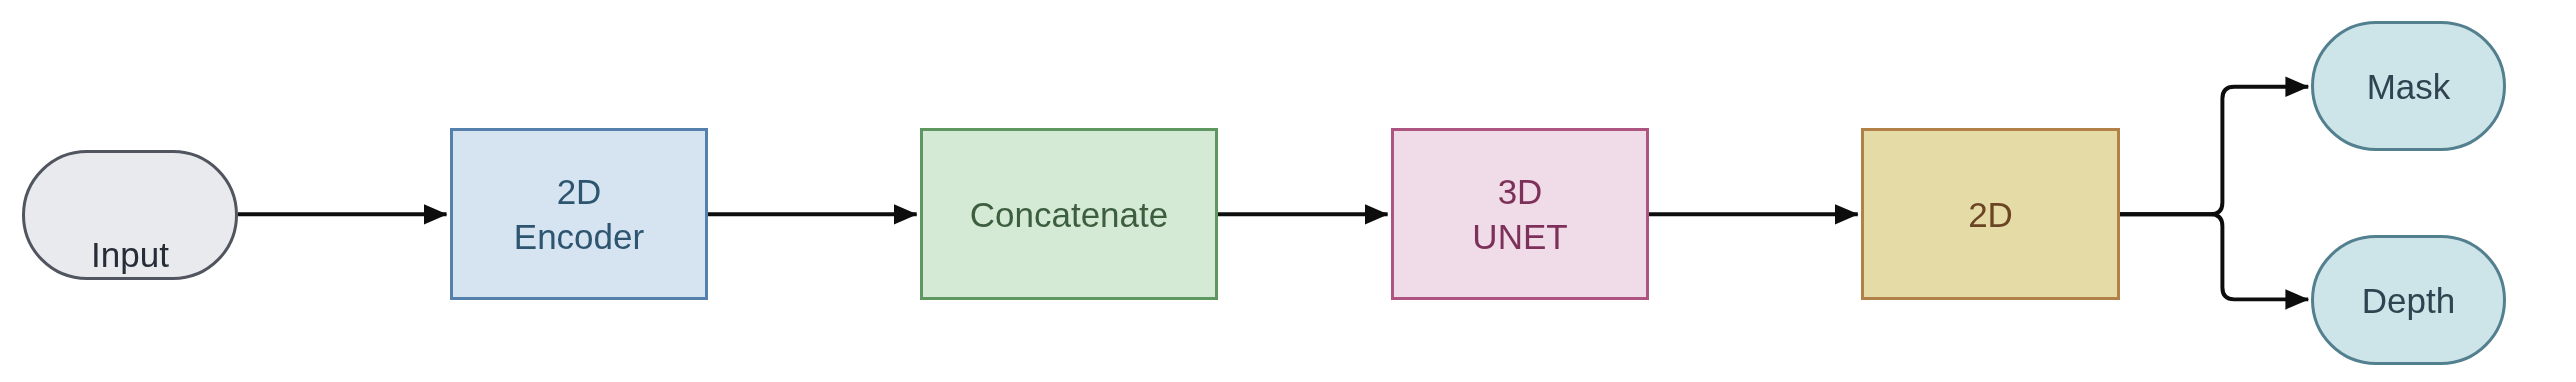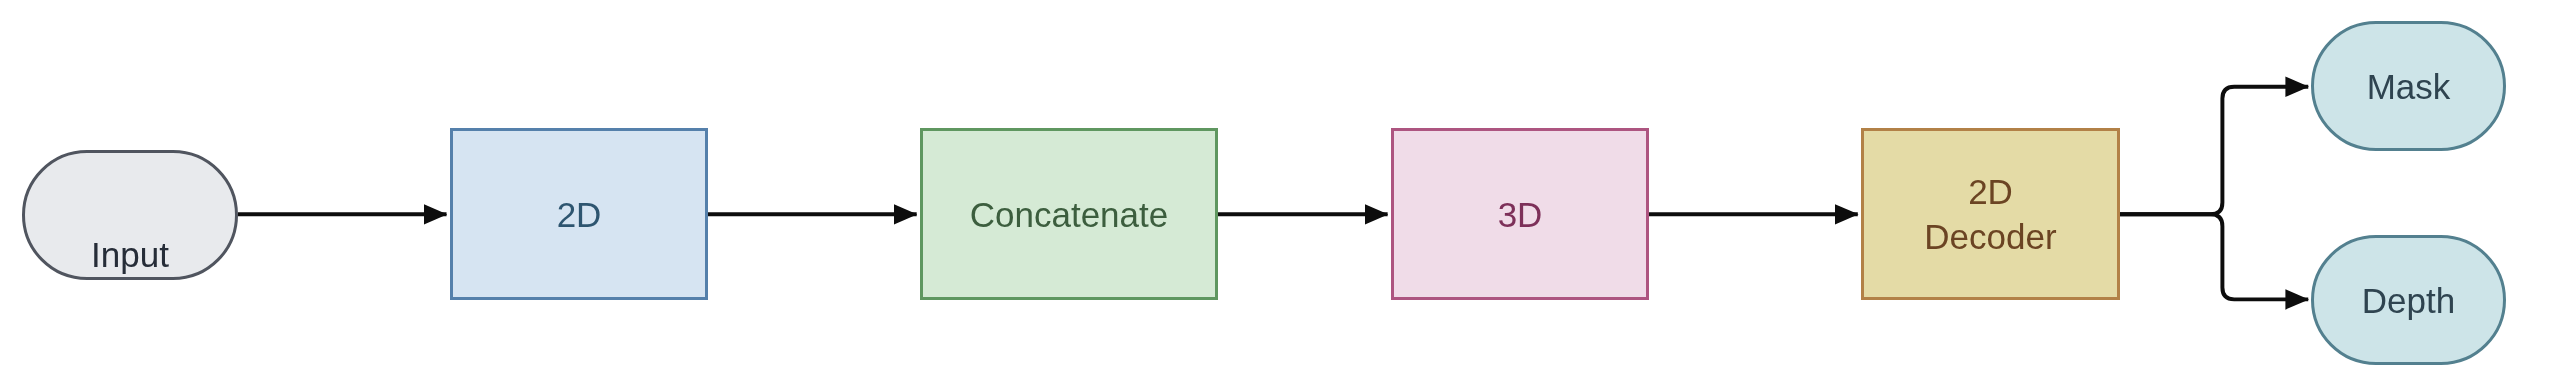--- a/index.html
+++ b/index.html
@@ -85,6 +85,7 @@
 
   <div class="node node-encoder">
     <span class="label-line">2D</span>
+    <span class="label-line">Encoder</span>
   </div>
 
   <div class="node node-concatenate">

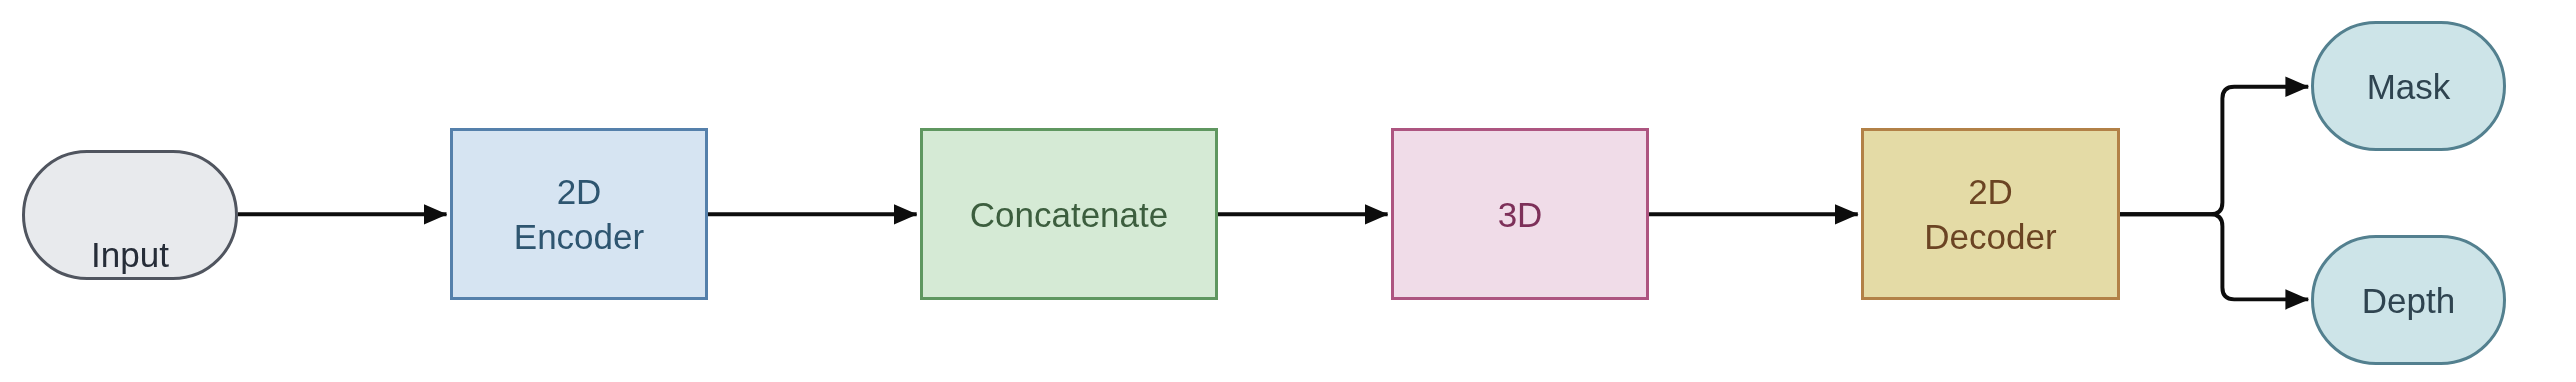--- a/index.html
+++ b/index.html
@@ -94,6 +94,7 @@
 
   <div class="node node-unet">
     <span class="label-line">3D</span>
+    <span class="label-line">UNET</span>
   </div>
 
   <div class="node node-decoder">

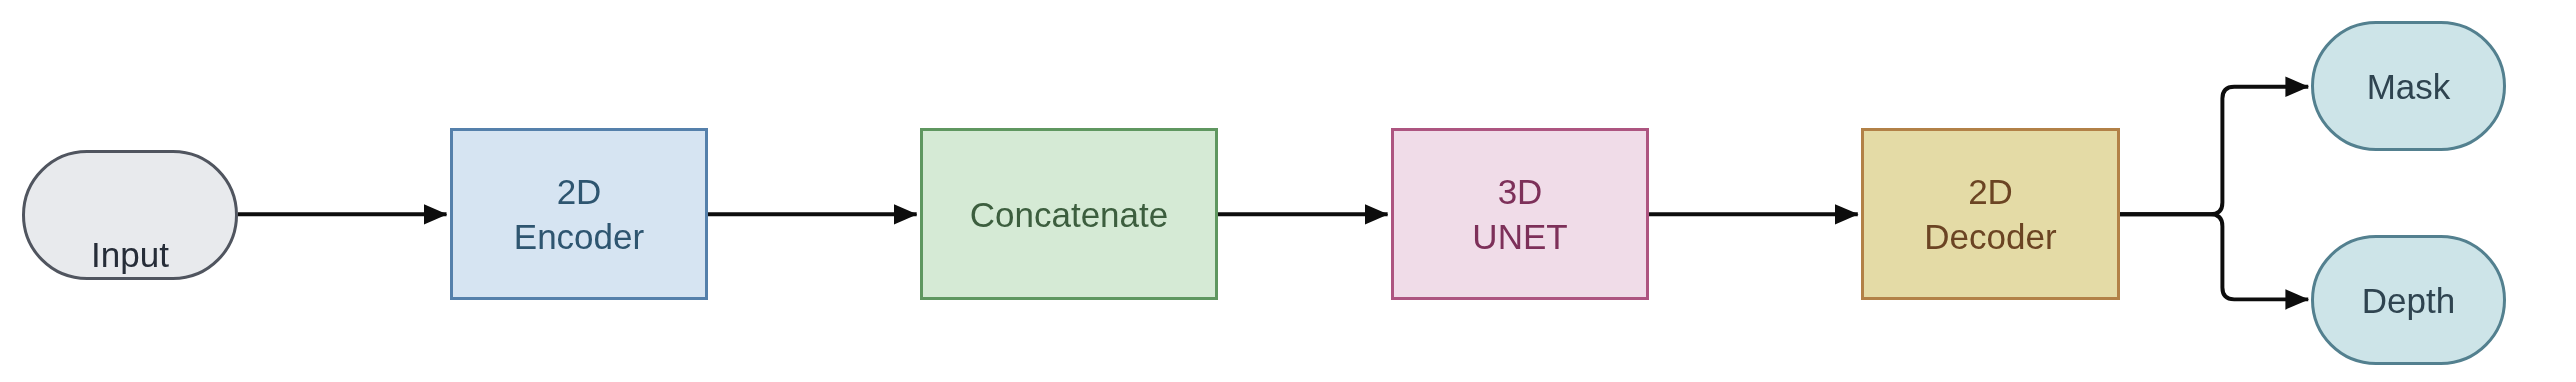--- a/index.html
+++ b/index.html
@@ -99,7 +99,6 @@
 
   <div class="node node-decoder">
     <span class="label-line">2D</span>
-    <span class="label-line">Decoder</span>
   </div>
 
   <div class="node stadium node-mask">

